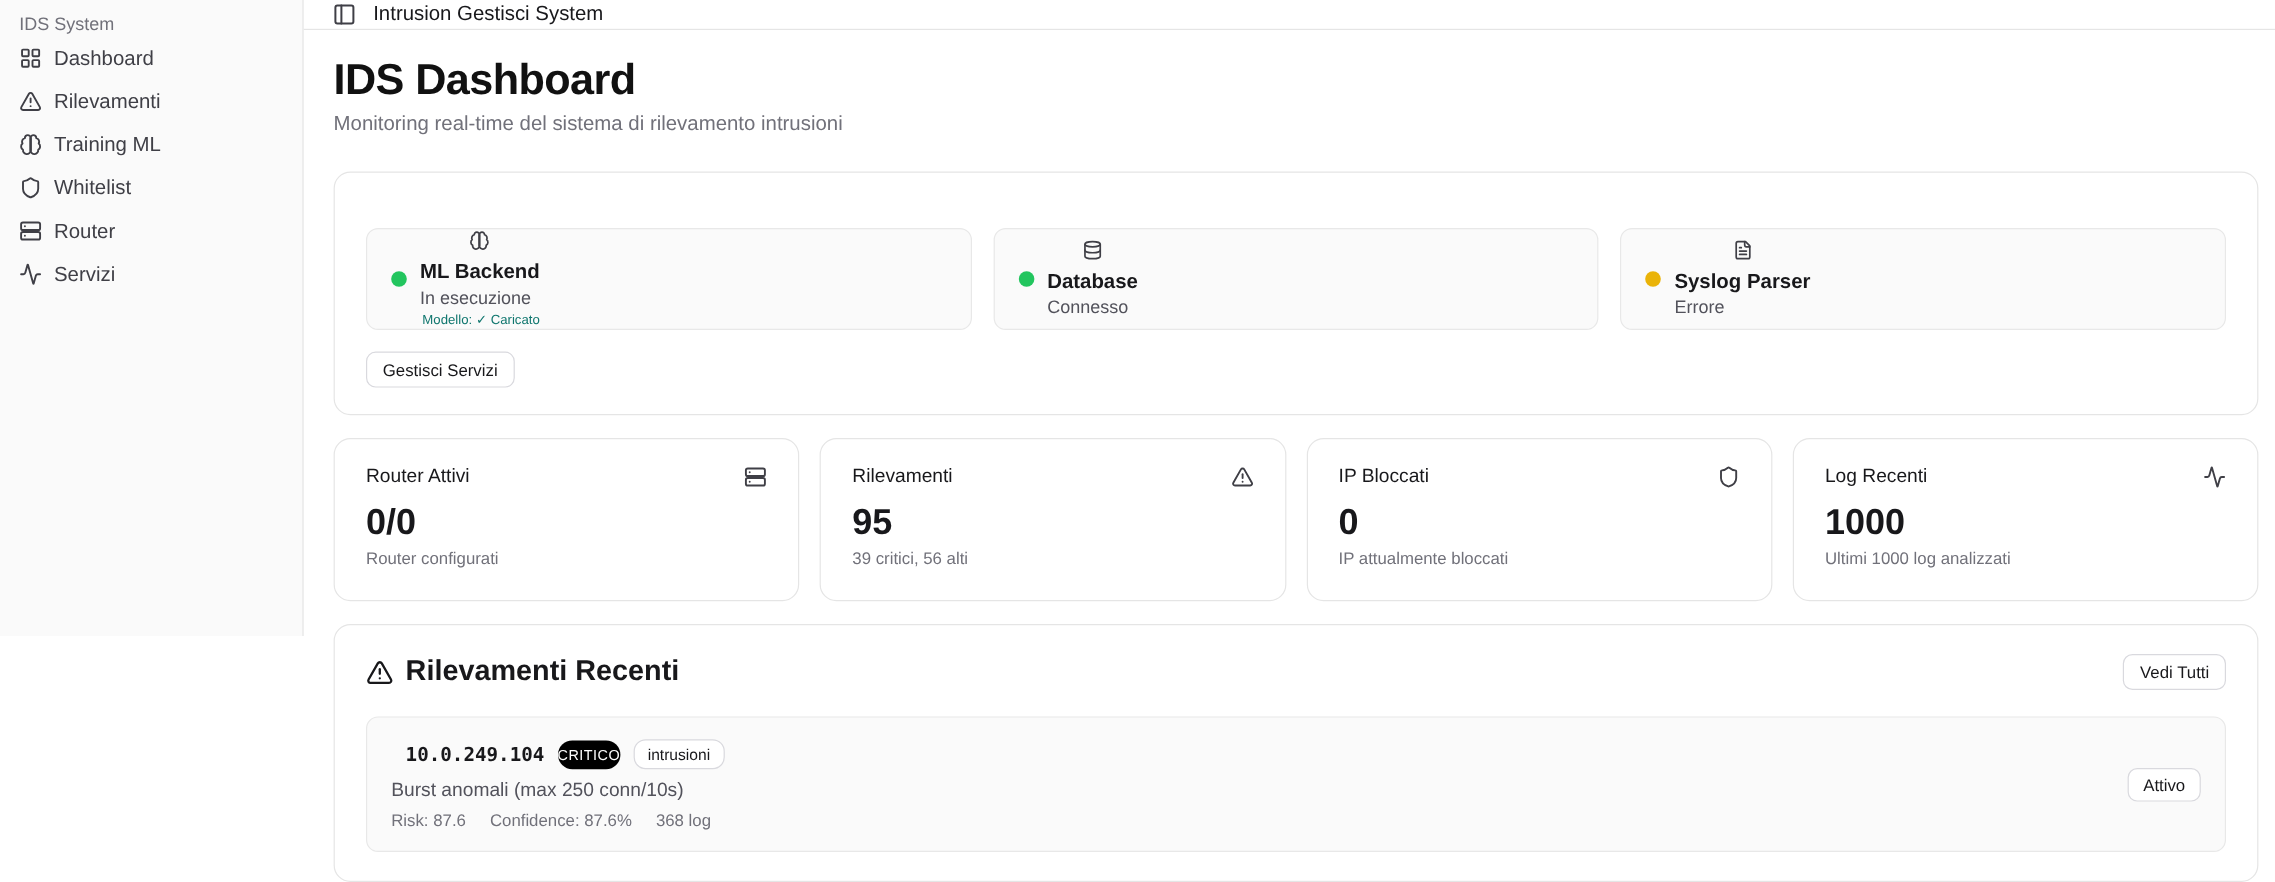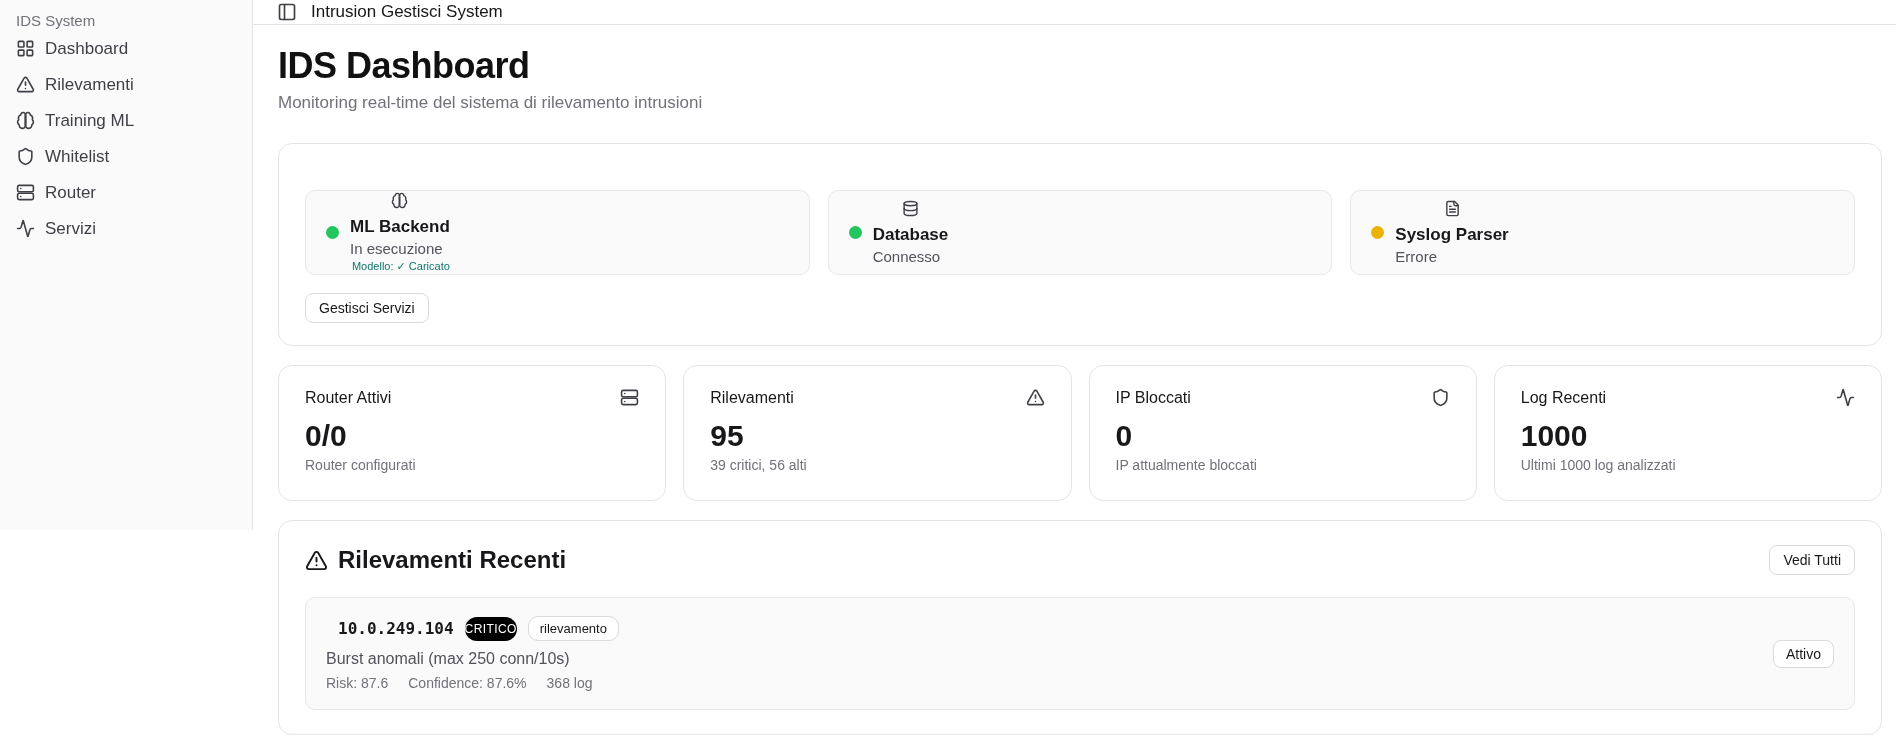--- a/index.html
+++ b/index.html
@@ -269,7 +269,7 @@
             <div class="det-line1">
               <span class="det-ip">10.0.249.104</span>
               <span class="badge-critical">CRITICO</span>
-              <span class="badge-outline">rilevamento</span>
+              <span class="badge-outline">intrusioni</span>
             </div>
             <div class="det-desc">Burst anomali (max 250 conn/10s)</div>
             <div class="det-meta">

